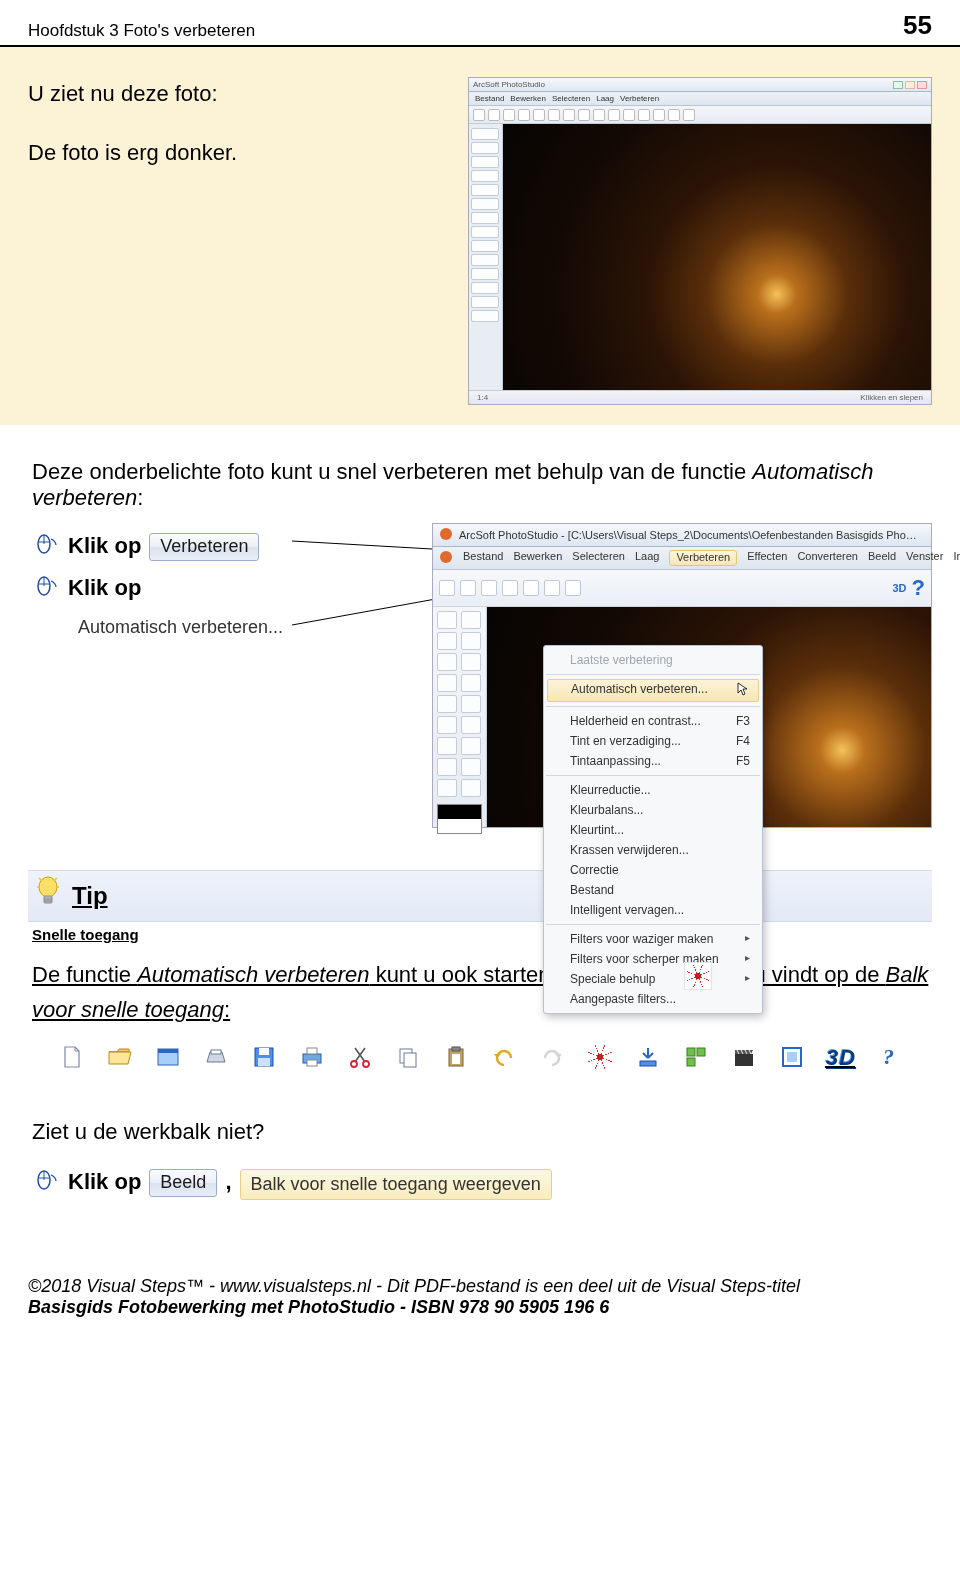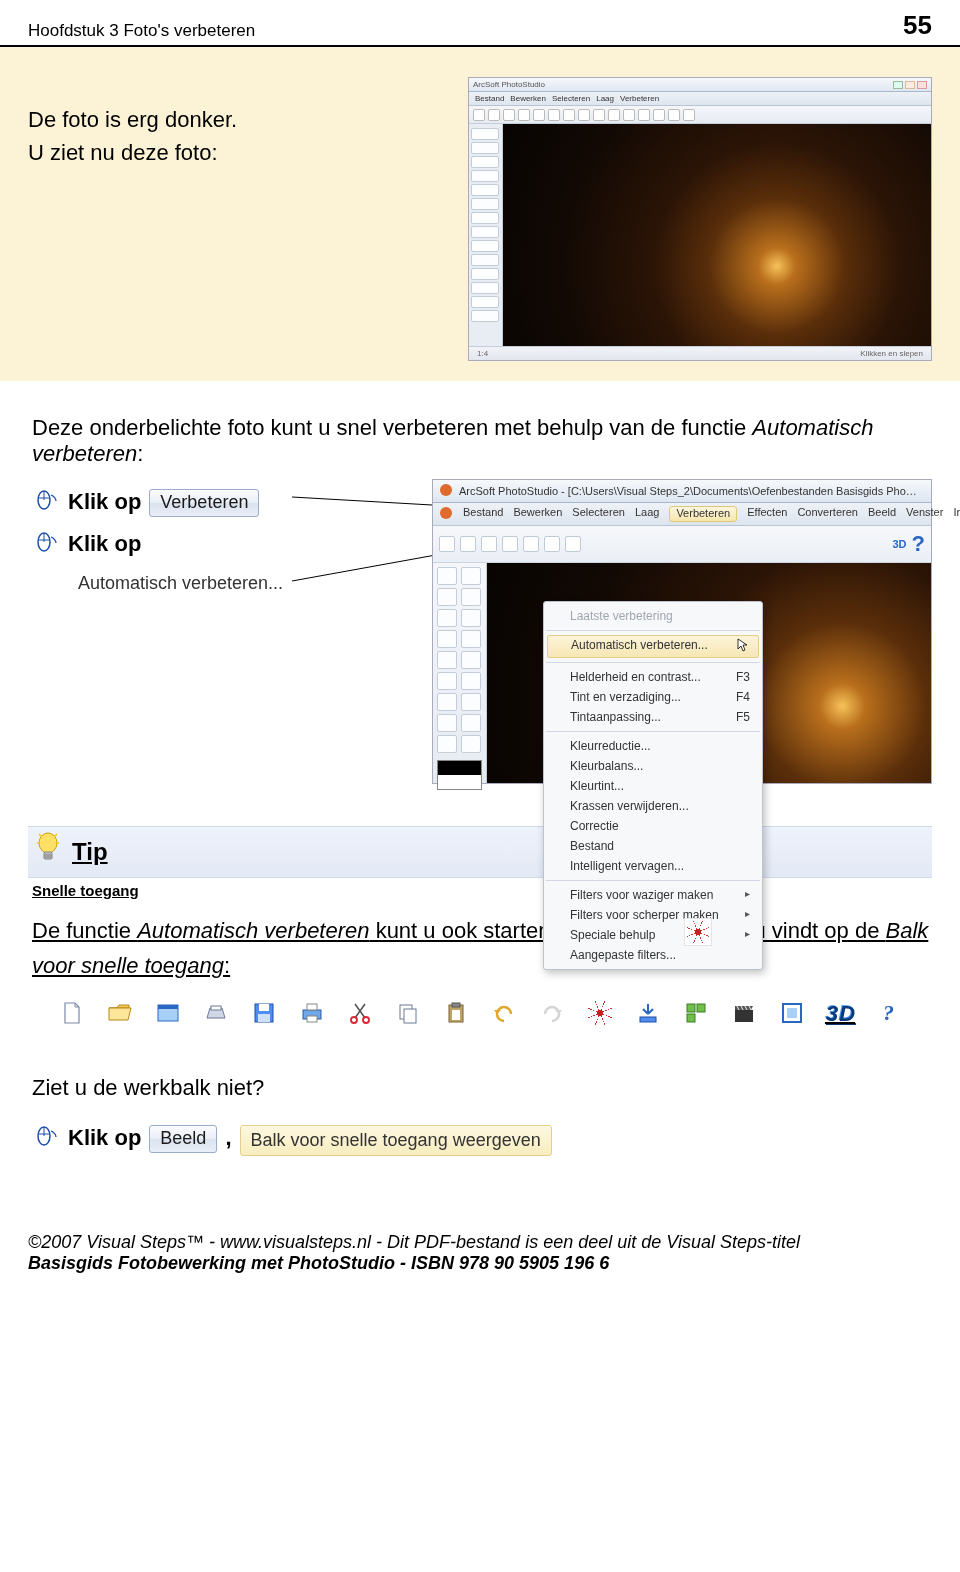--- a/index.html
+++ b/index.html
@@ -29,7 +29,7 @@
   .section-cream .text { width: 420px; font-size: 22px; line-height: 1.5; }
   .section-cream .shot {
     flex: 1;
-    height: 284px;
+    height: 328px;
     background: #14532d;
     border: 1px solid #aab;
     position: relative;

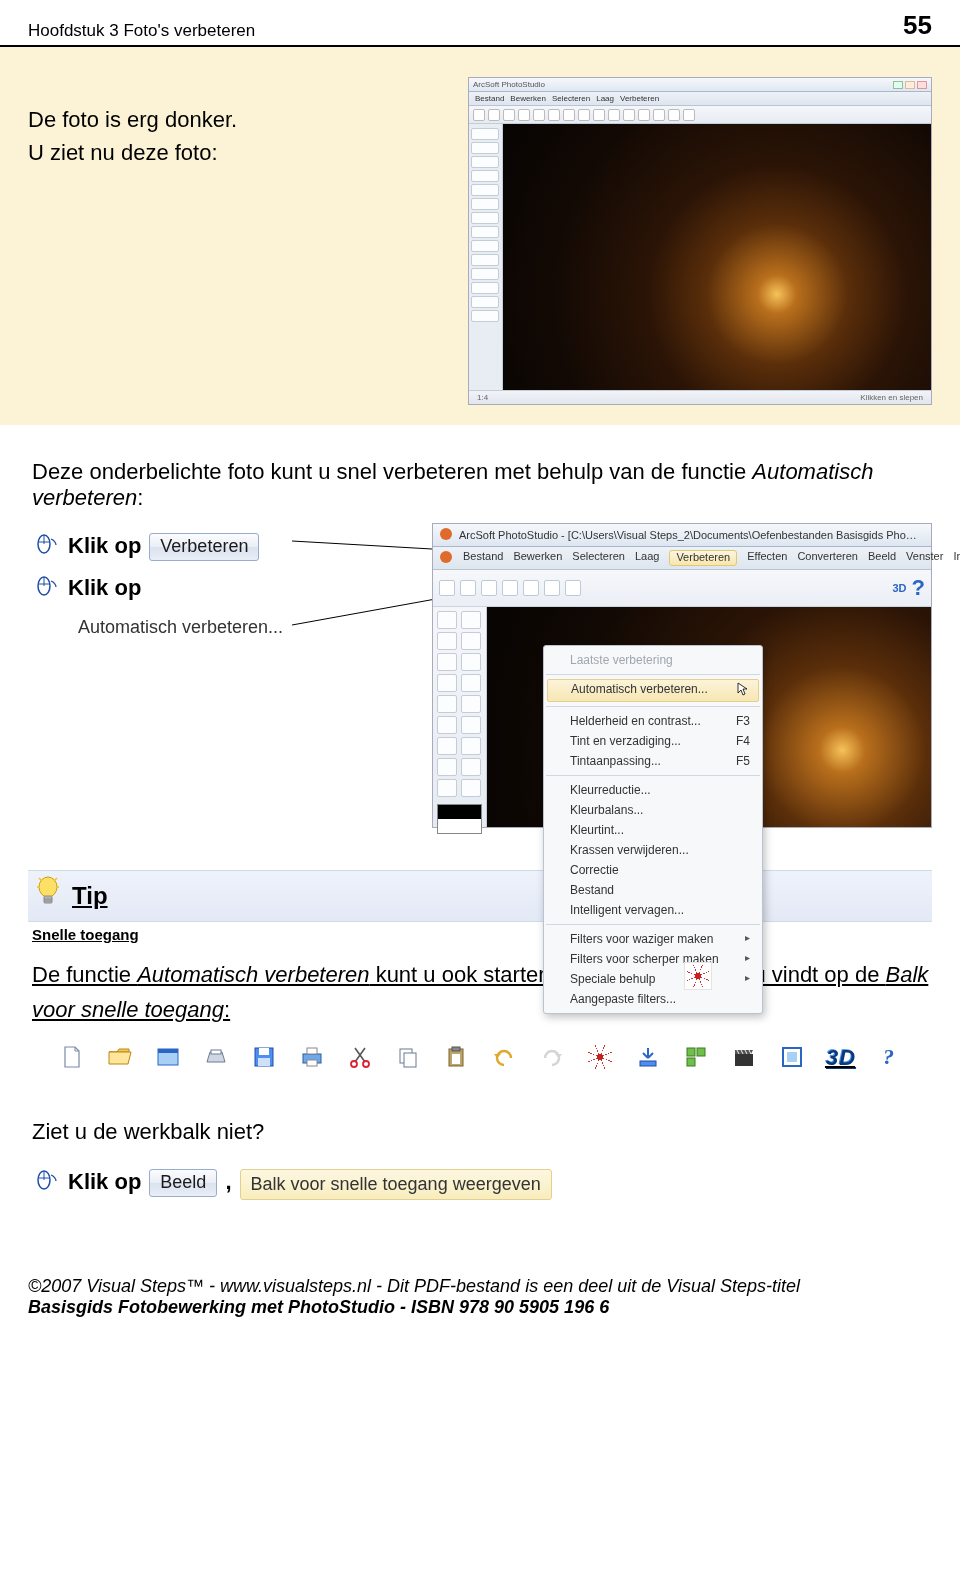--- a/index.html
+++ b/index.html
@@ -242,8 +242,8 @@
 
   <div class="section-cream">
     <div class="text">
+      <p>U ziet nu deze foto:</p>
       <p style="margin-top:26px;">De foto is erg donker.</p>
-      <p>U ziet nu deze foto:</p>
     </div>
     <div class="shot">
       <div class="titlebar">

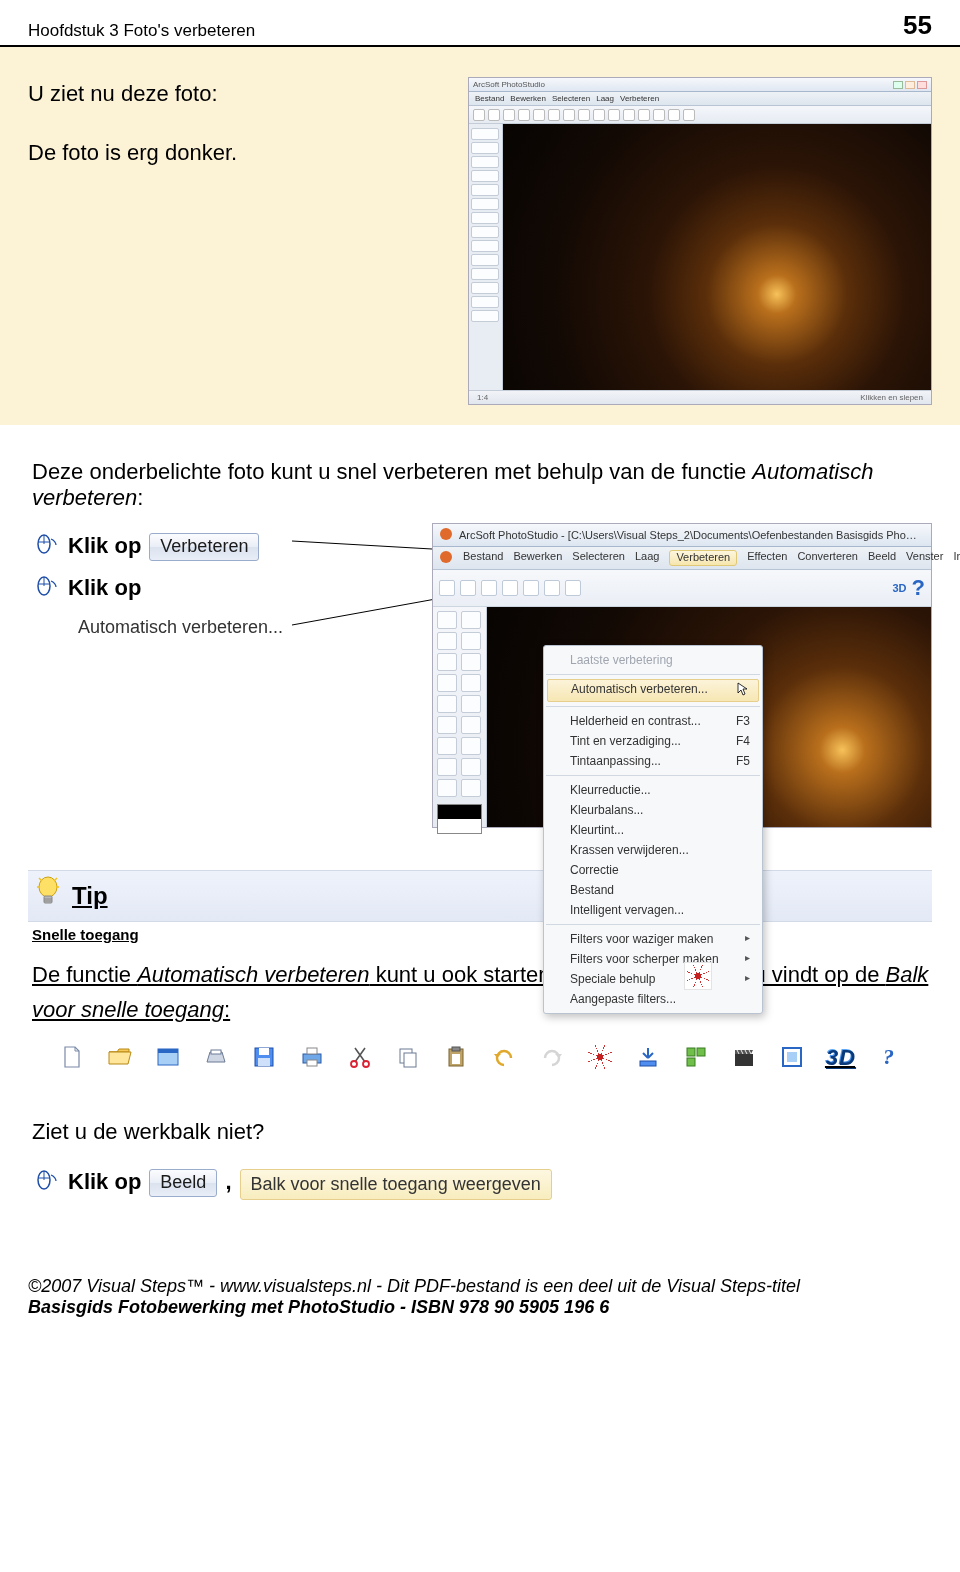--- a/index.html
+++ b/index.html
@@ -622,7 +622,7 @@
   </div>
 
   <div class="footer">
-    <div class="line1">©2007 Visual Steps™ - www.visualsteps.nl - Dit PDF-bestand is een deel uit de Visual Steps-titel</div>
+    <div class="line1">©2018 Visual Steps™ - www.visualsteps.nl - Dit PDF-bestand is een deel uit de Visual Steps-titel</div>
     <div class="line2">Basisgids Fotobewerking met PhotoStudio - ISBN 978 90 5905 196 6</div>
   </div>
 

